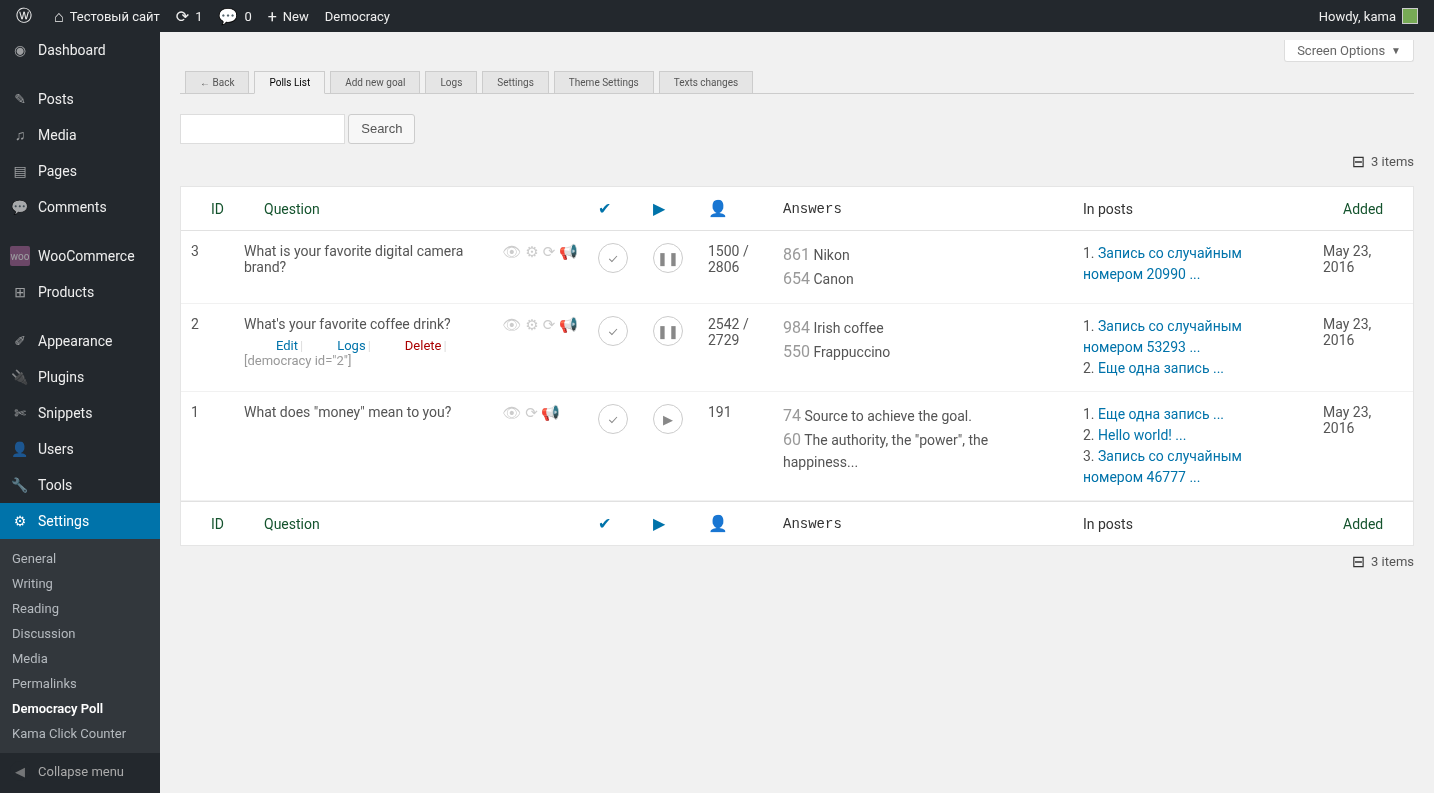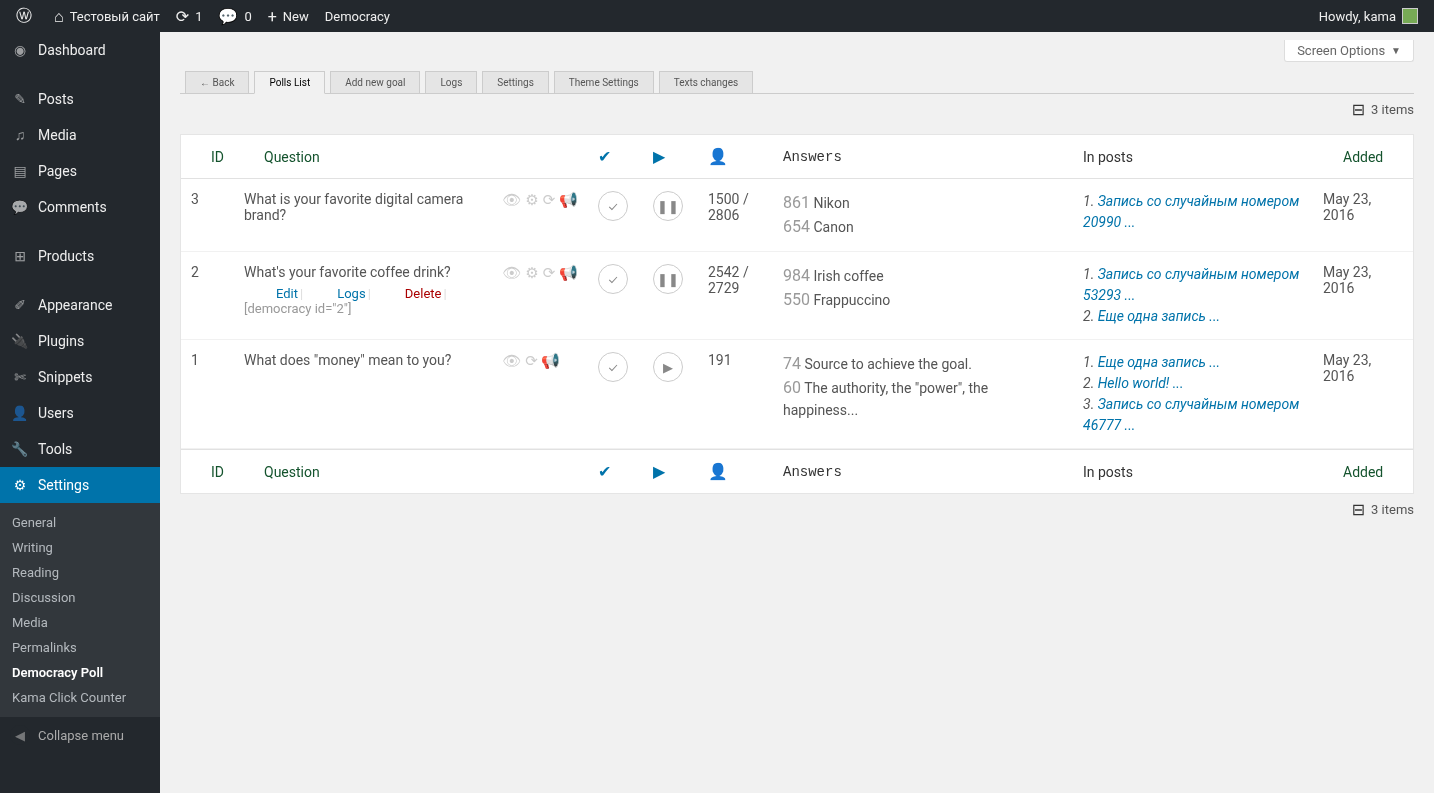--- a/index.html
+++ b/index.html
@@ -199,6 +199,10 @@
       <div class="clear"></div>
     </div>
 
+    <div class="search-box">
+      <input type="search" style="">
+      <button class="button">Search</button>
+    </div>
 
     <div class="tablenav">
       <span class="displaying-num">

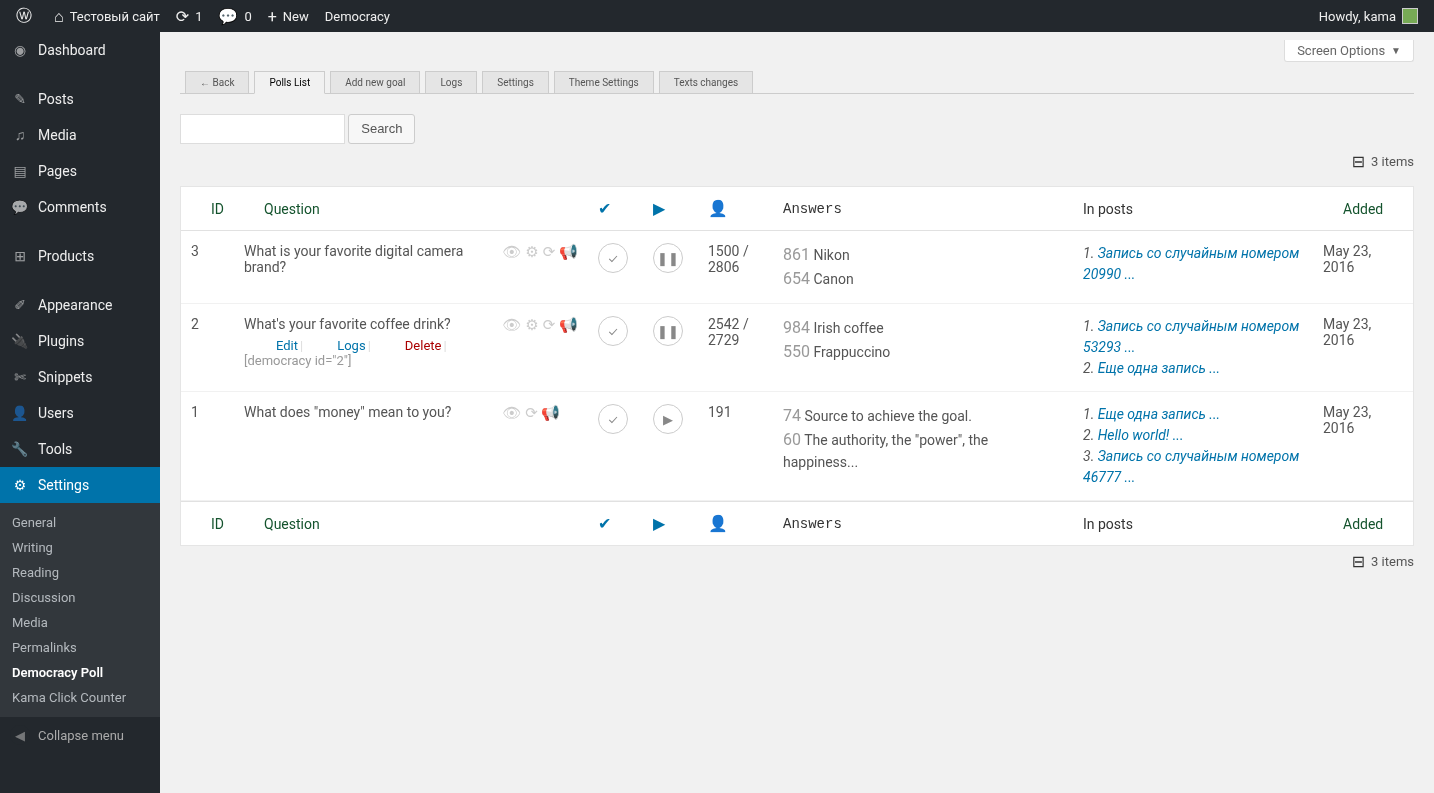--- a/index.html
+++ b/index.html
@@ -135,6 +135,10 @@
       <span>Comments</span>
     </div>
   <div class="menu-sep"></div>
+  <div class="menu-item">
+      <span class="menu-icon" style="font-size:10px;background:#9b5c8f;border-radius:2px;padding:1px 2px;">woo</span>
+      <span>WooCommerce</span>
+    </div>
   <div class="menu-item">
       <span class="menu-icon">⊞</span>
       <span>Products</span>

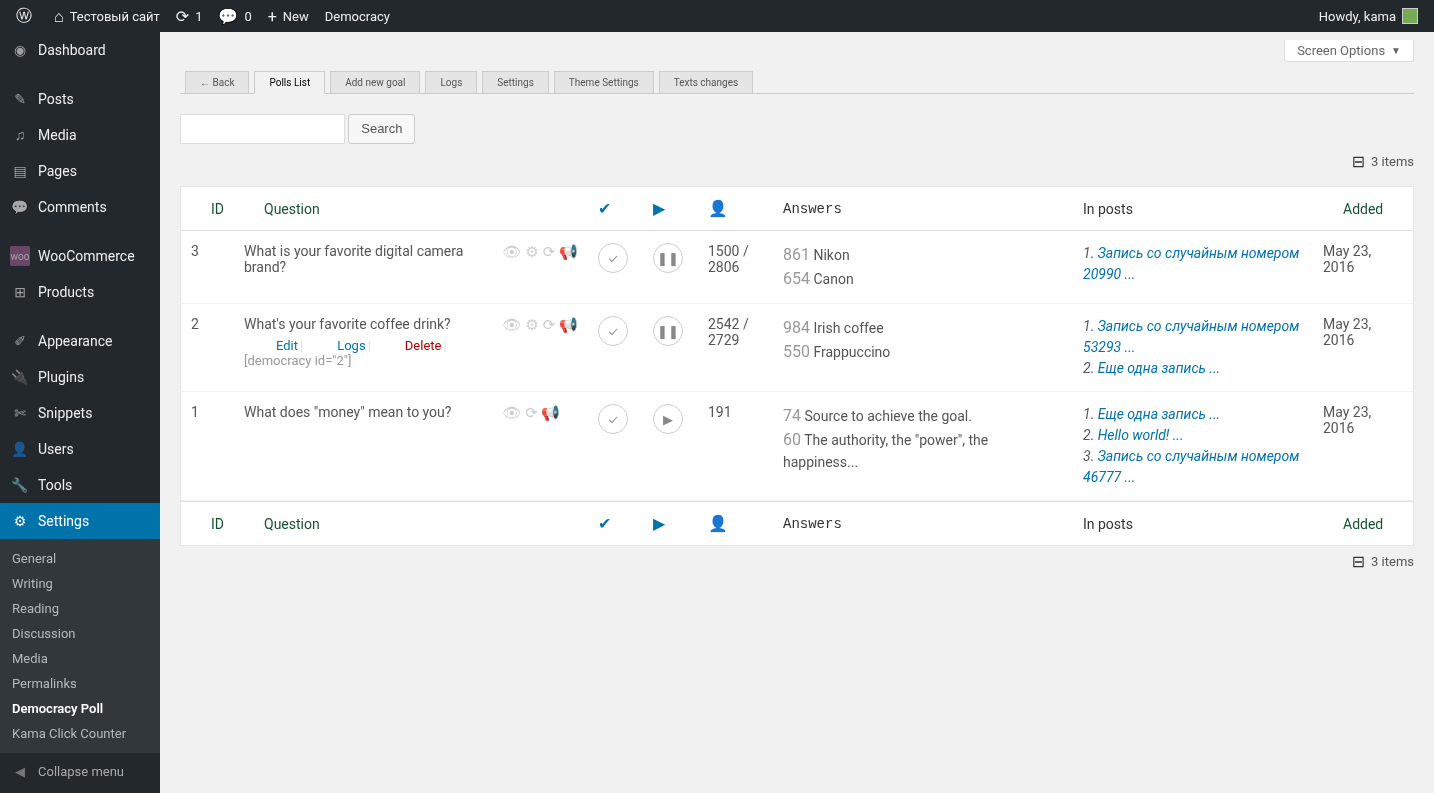--- a/index.html
+++ b/index.html
@@ -72,7 +72,7 @@
 .ans-line { line-height: 1.5; }
 .ans-count { color: #999; font-size: 16px; }
 
-.post-links .pl { line-height: 1.5; font-style: italic; }
+.post-links .pl { line-height: 1.5; }
 .post-links .pn { color: #555; }
 .post-links a { color: #0073aa; text-decoration: none; }
 

